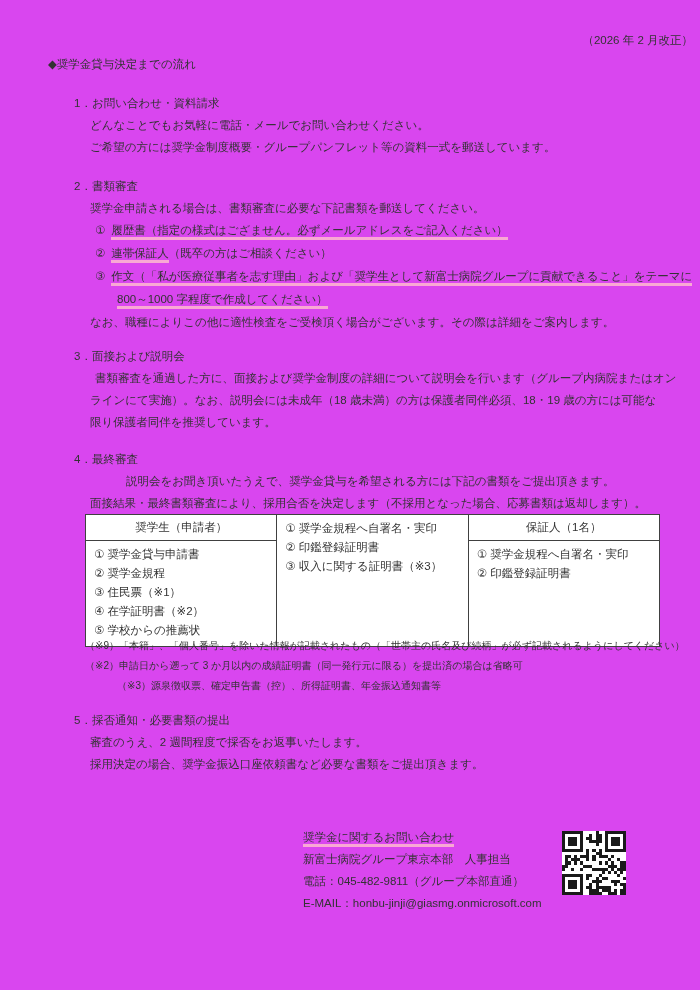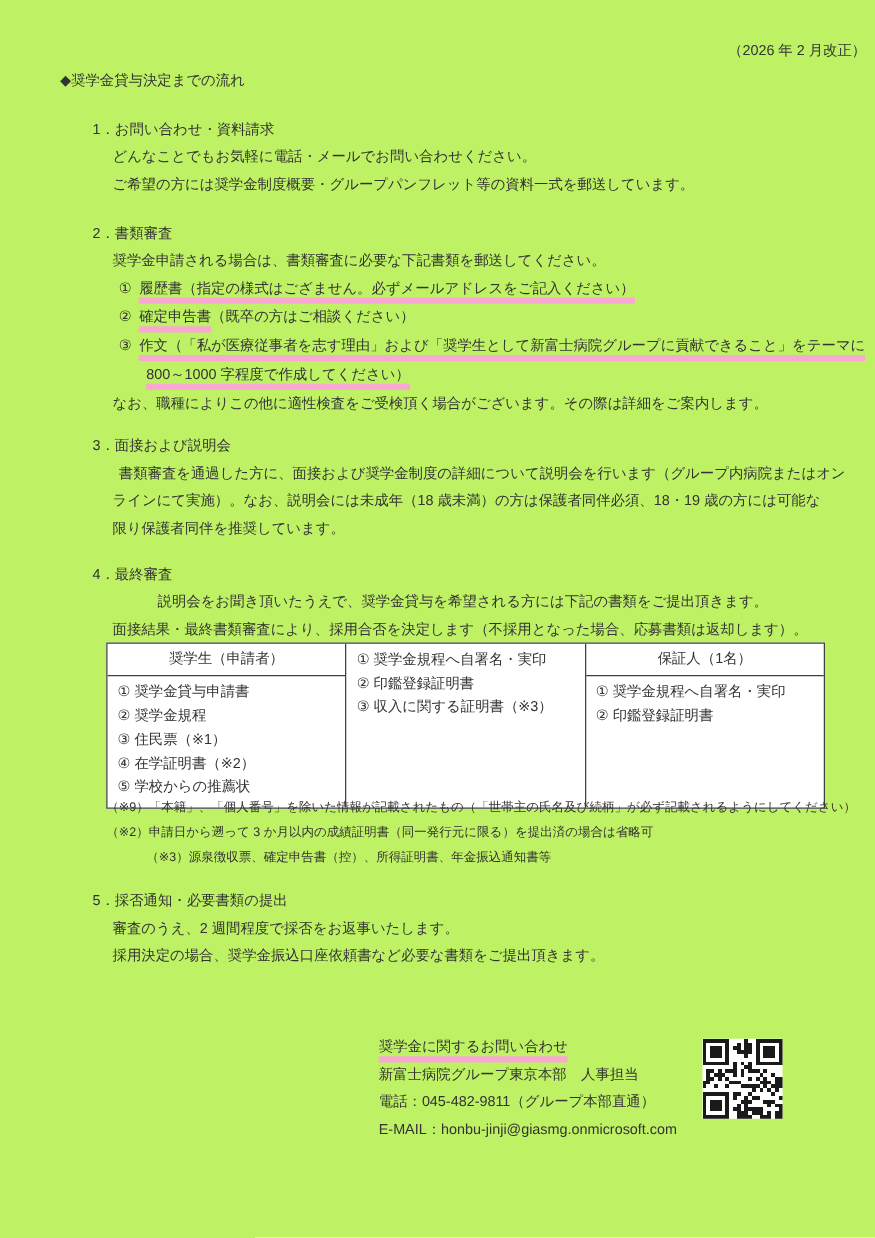--- a/index.html
+++ b/index.html
@@ -6,7 +6,7 @@
   .page{
     position:relative;
     width:700px;height:990px;
-    background:#bef264;
+    background:#d946ef;
     font-family:"Liberation Sans","DejaVu Sans",sans-serif;
     color:#333333;
     font-size:11.5px;

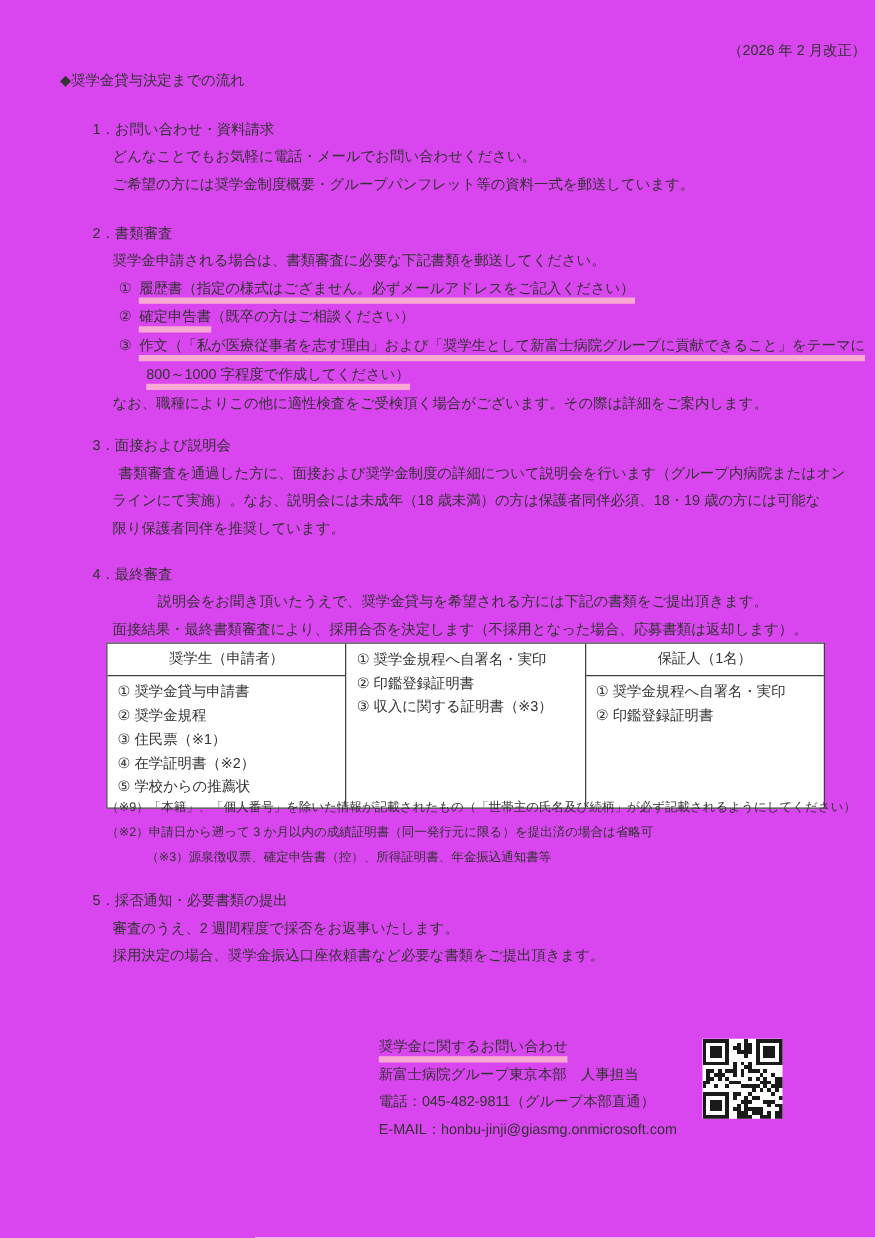--- a/index.html
+++ b/index.html
@@ -13,7 +13,7 @@
     overflow:hidden;
   }
   .abs{position:absolute;white-space:nowrap;}
-  .ul{border-bottom:5px solid #f9a8d4;padding-bottom:1px;}
+  .ul{border-bottom:3px solid #f9a8d4;padding-bottom:1px;}
   .num{display:inline-block;margin-right:6px;}
   
   .doc-table{

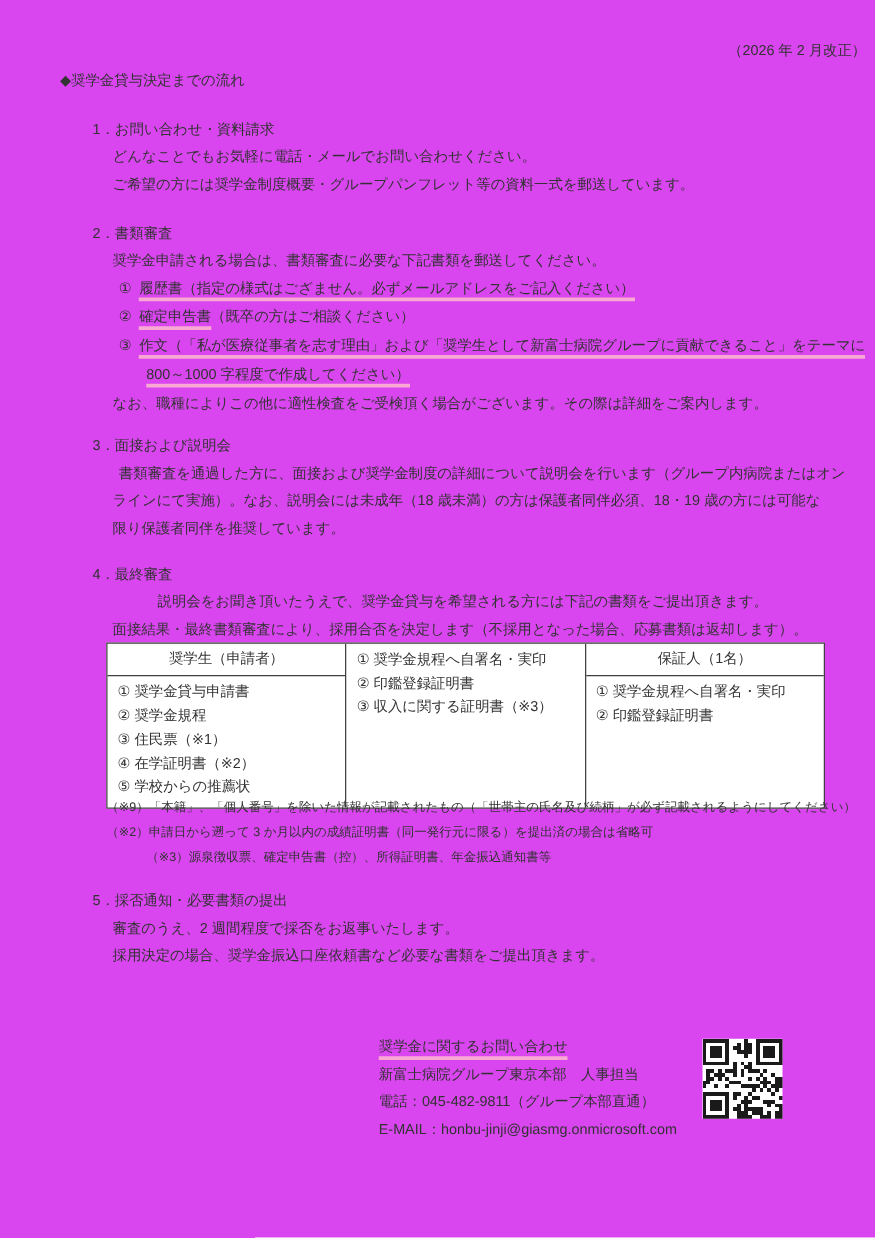--- a/index.html
+++ b/index.html
@@ -52,7 +52,7 @@
   </div>
 
   <div class="abs" style="left:95px;top:246px;">
-    <span class="num">②</span><span class="ul">確定申告書</span><span>（既卒の方はご相談ください）</span>
+    <span class="num">②</span><span class="ul">連帯保証人</span><span>（既卒の方はご相談ください）</span>
   </div>
 
   <div class="abs" style="left:95px;top:269px;">

